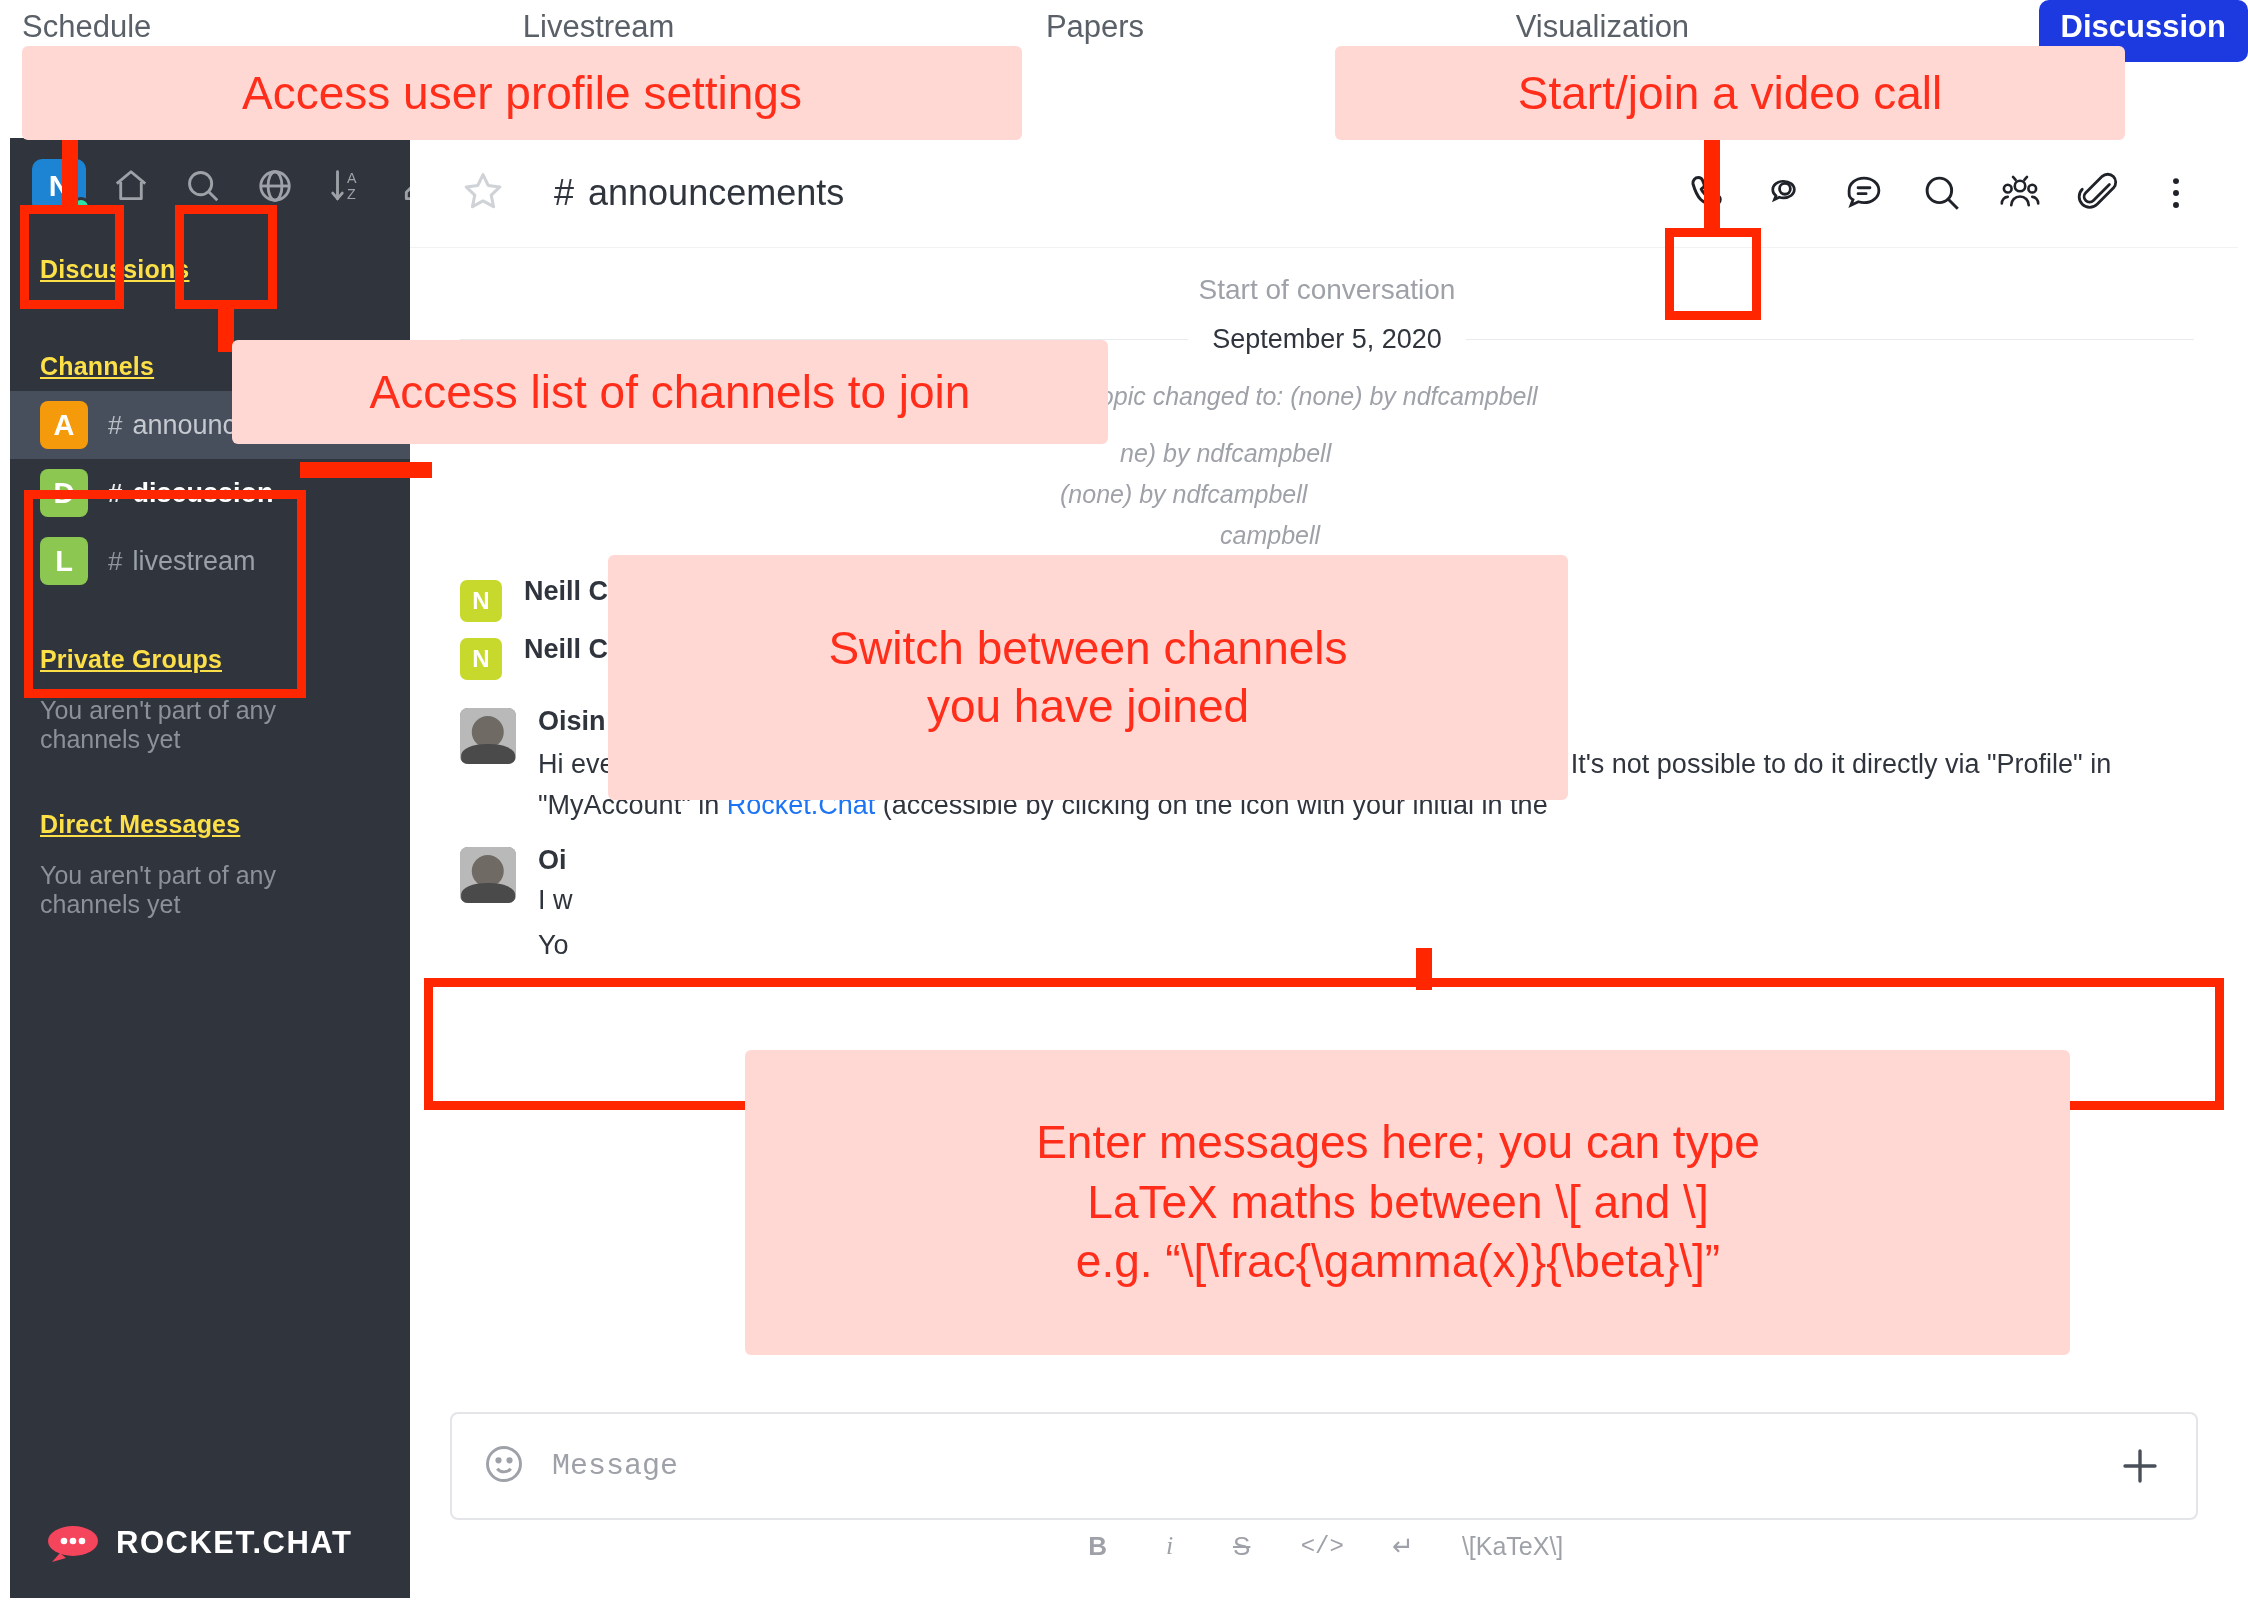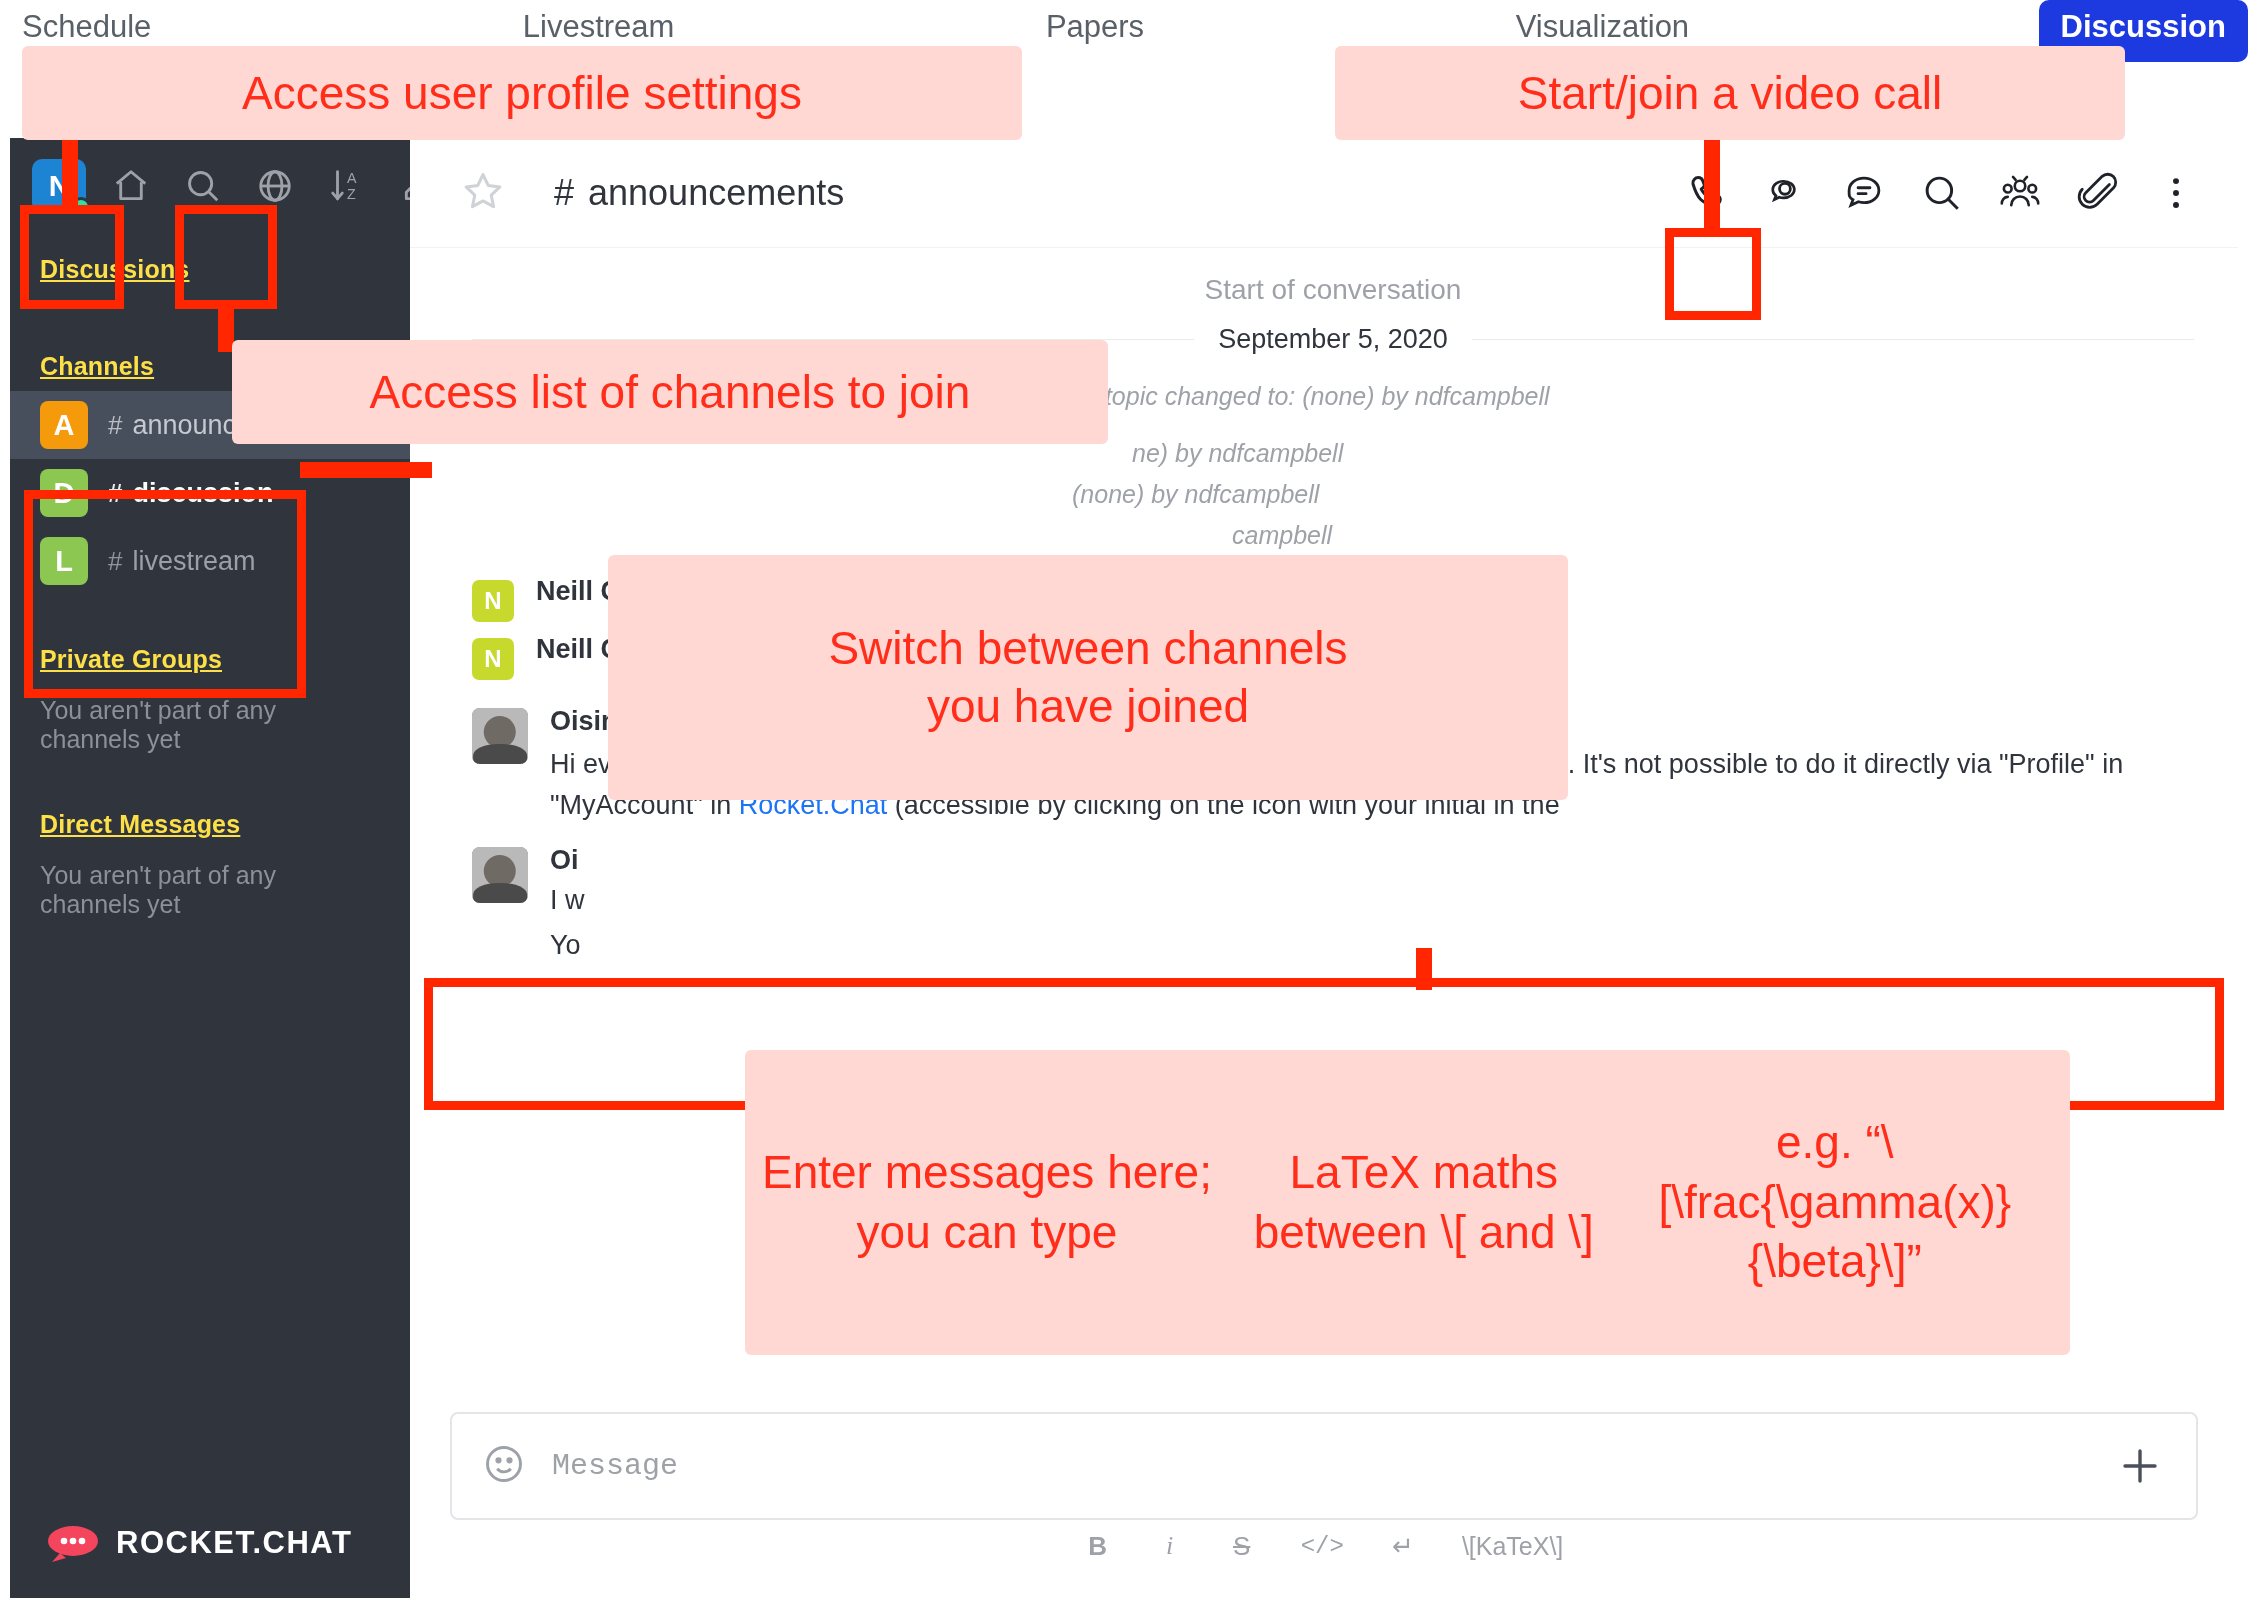--- a/index.html
+++ b/index.html
@@ -108,7 +108,7 @@
   .hdr-icon { width: 52px; height:52px; display:flex; align-items:center; justify-content:center; }
 
   
-  .messages { position:relative; padding: 26px 44px 0 50px; margin-left: 12px; }
+  .messages { position:relative; padding: 26px 44px 0 50px; }
   .start-conv {
     text-align:center; font-size: 28px; color:#9ea2a8; margin-bottom: 18px;
   }

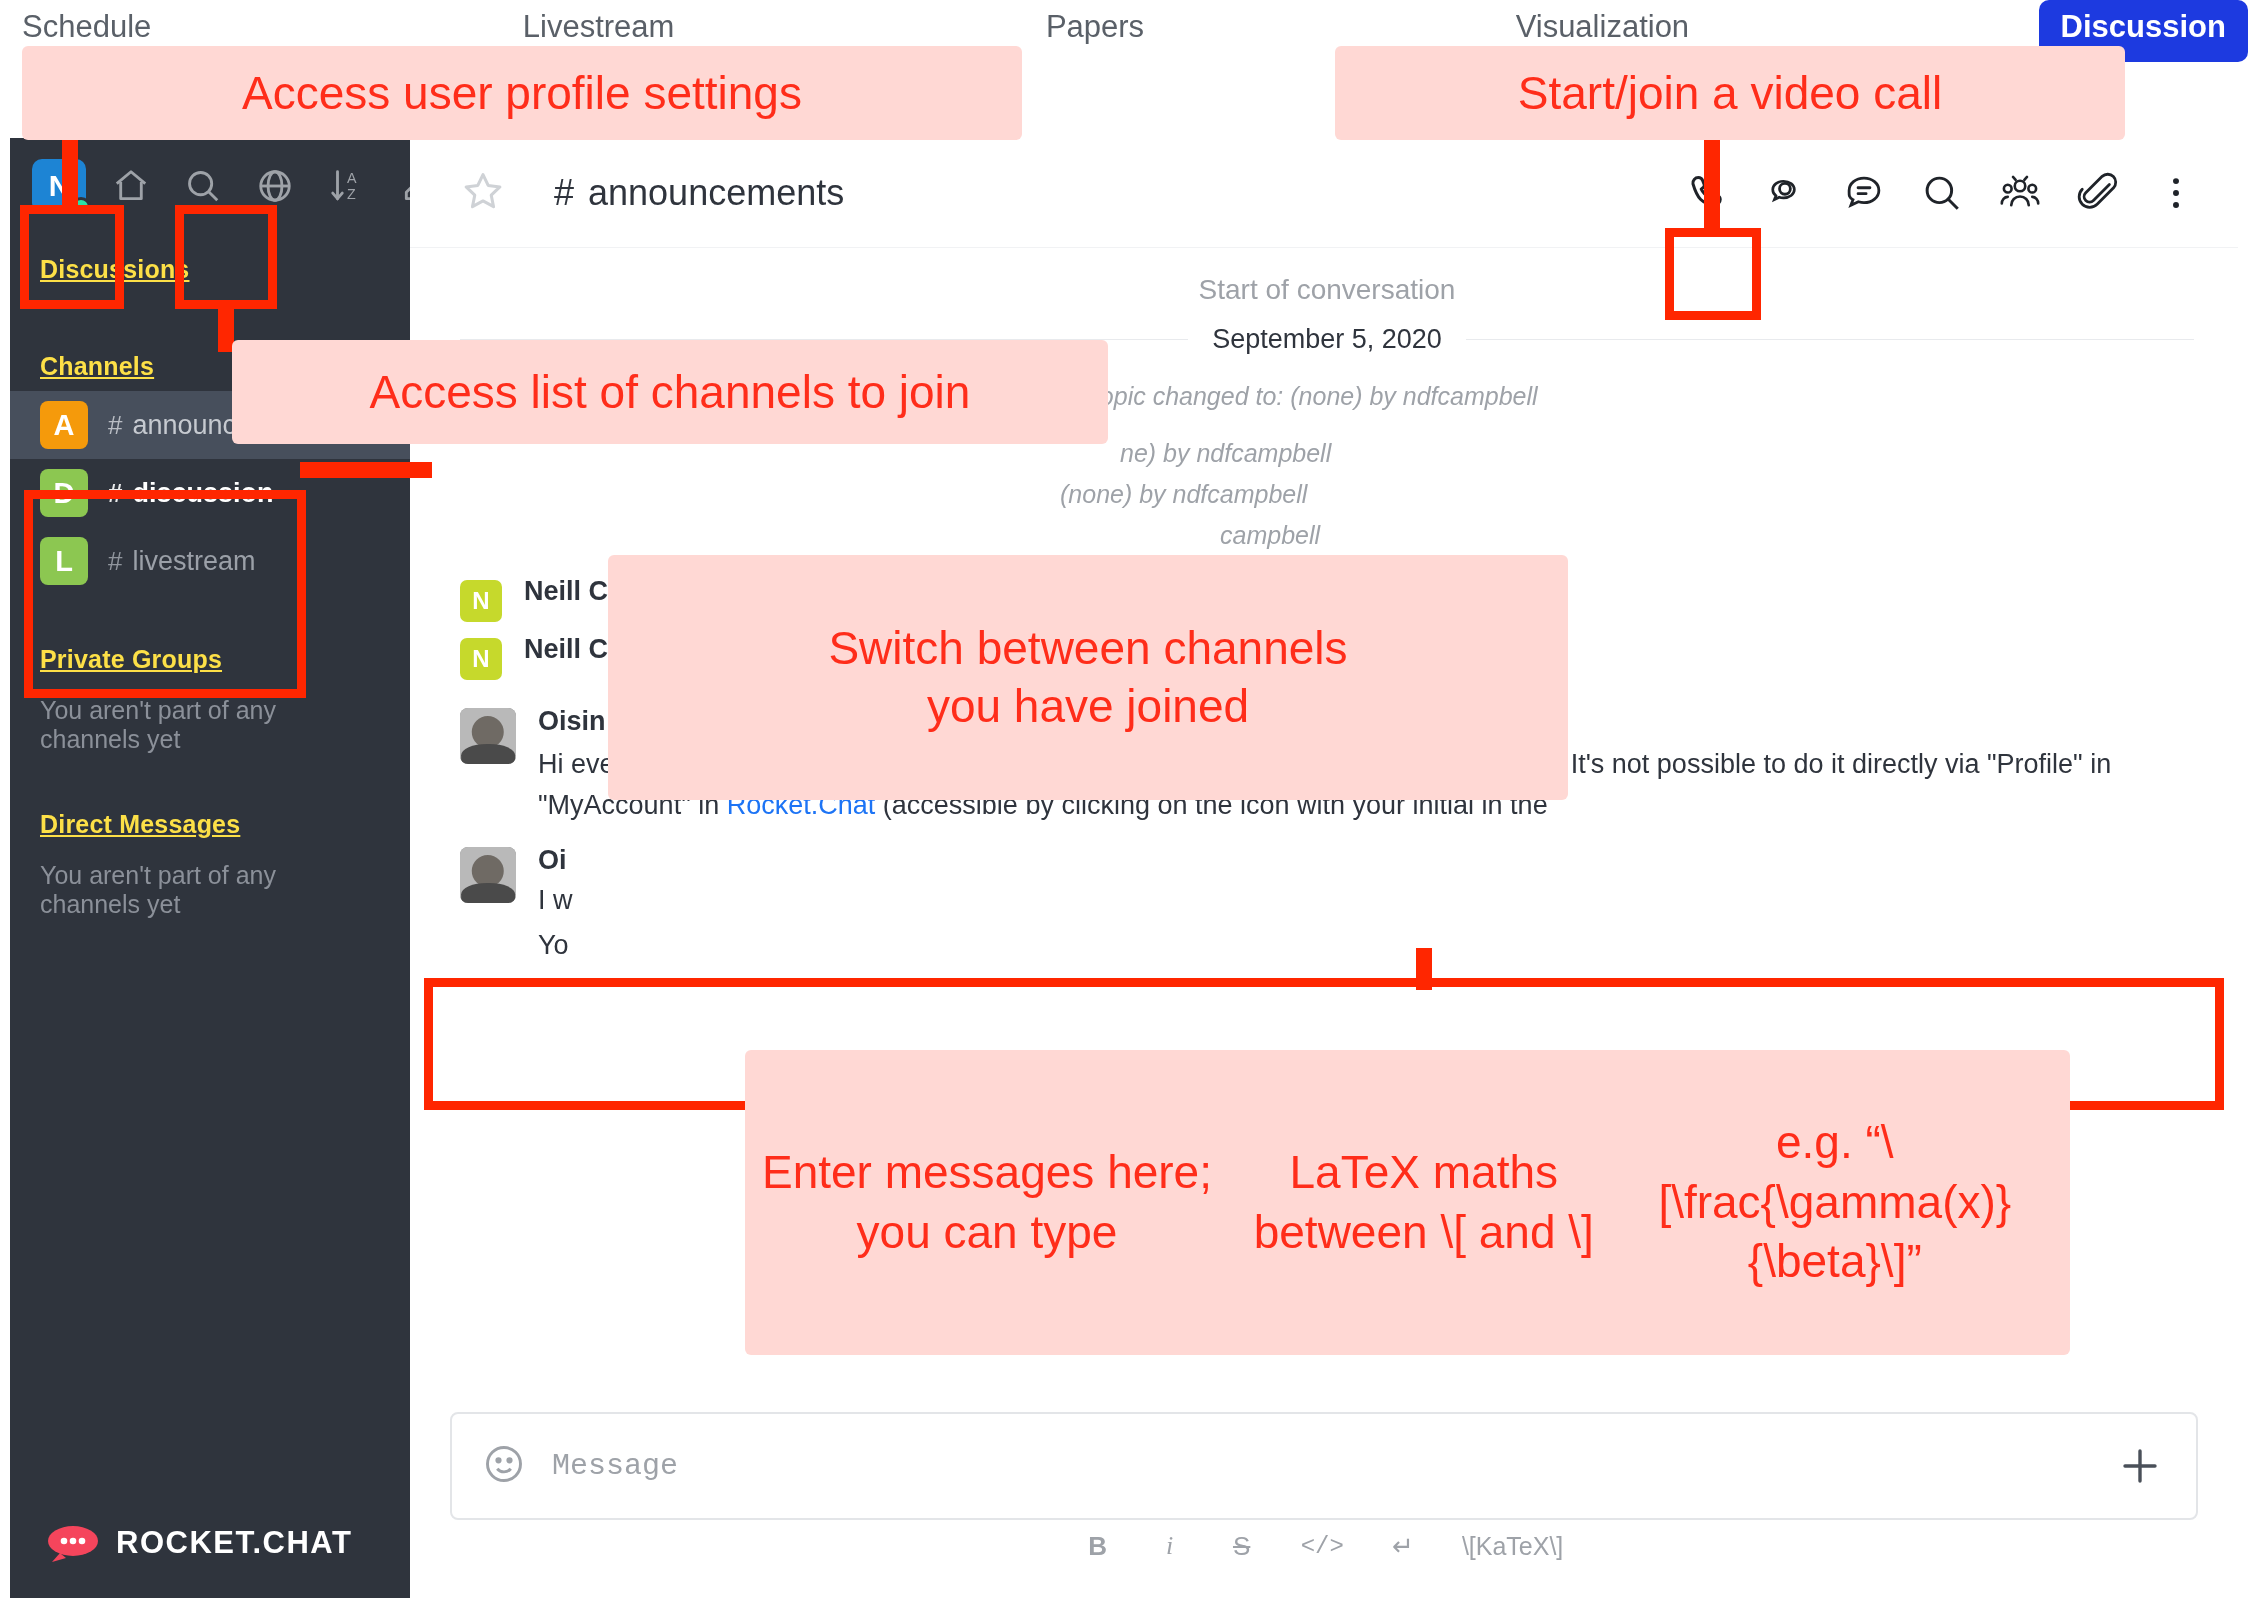--- a/index.html
+++ b/index.html
@@ -520,7 +520,7 @@
     <div>you have joined</div>
   </div>
 
-  <div class="callout" style="left:745px; top:1050px; width:1325px; height:305px; flex-direction:row; line-height:1.3;padding-left:7px;">
+  <div class="callout" style="left:745px; top:1050px; width:1325px; height:305px; flex-direction:column; line-height:1.3;padding-left:7px;">
     <div>Enter messages here; you can type</div>
     <div>LaTeX maths between \[ and \]</div>
     <div>e.g. “\[\frac{\gamma(x)}{\beta}\]”</div>

